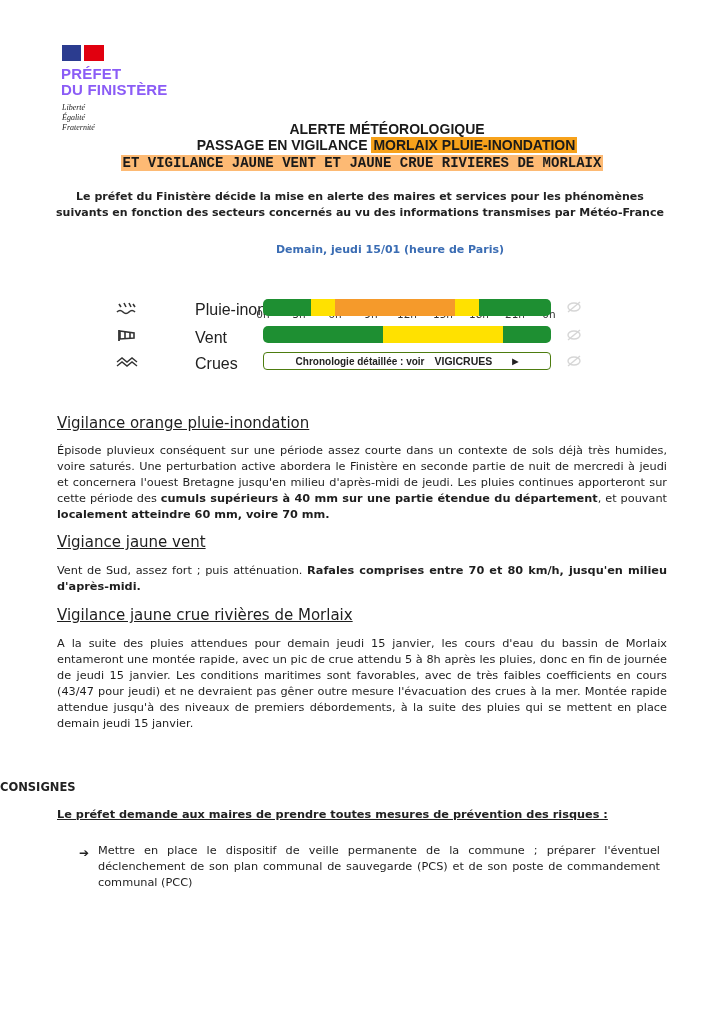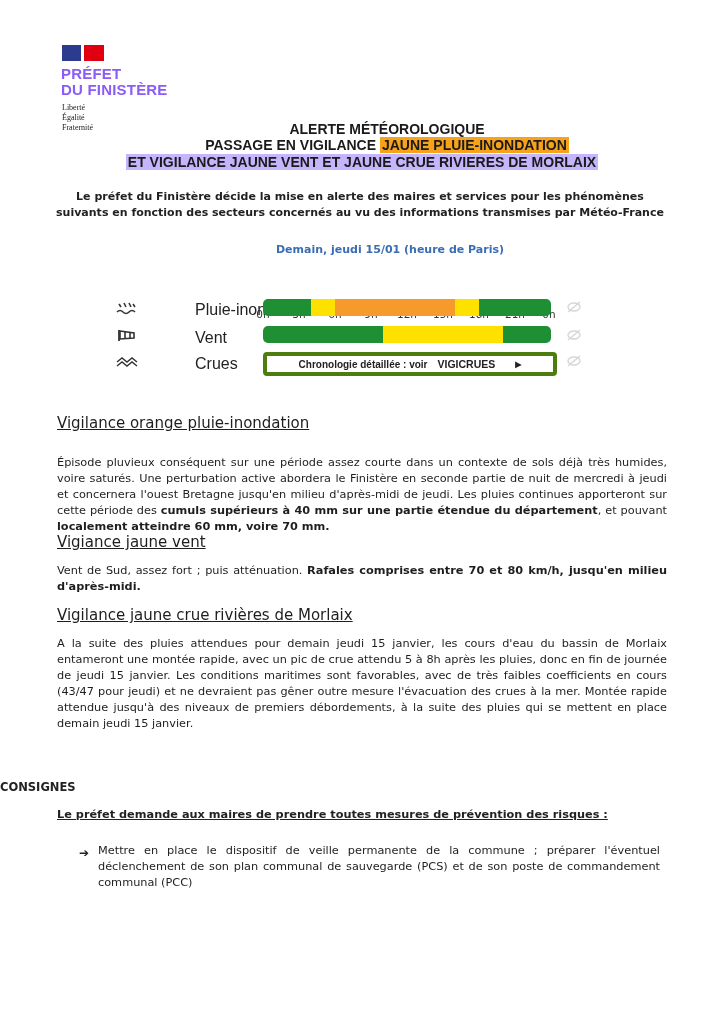--- a/index.html
+++ b/index.html
@@ -11,7 +11,7 @@
   .flag .blue { position:absolute; left:0; top:0; width:19px; height:16px; background:#2b3c8f; }
   .flag .red { position:absolute; left:22px; top:0; width:20px; height:16px; background:#e1000f; }
   .org { left:61px; top:66px; font-family:"Liberation Sans", sans-serif; font-weight:bold; font-size:15px; line-height:16px; color:#8b5cf6; letter-spacing:0.2px; }
-  .motto { left:62px; top:103px; font-family:"Liberation Serif", serif; font-size:8px; line-height:10px; color:#222; }
+  .motto { left:62px; top:103px; font-family:"Liberation Serif", serif; font-style:italic; font-size:8px; line-height:10px; color:#222; }
 
   
   .title { left:0; width:724px; text-align:center; font-family:"Liberation Sans", sans-serif; font-weight:bold; font-size:14px; line-height:17px; }

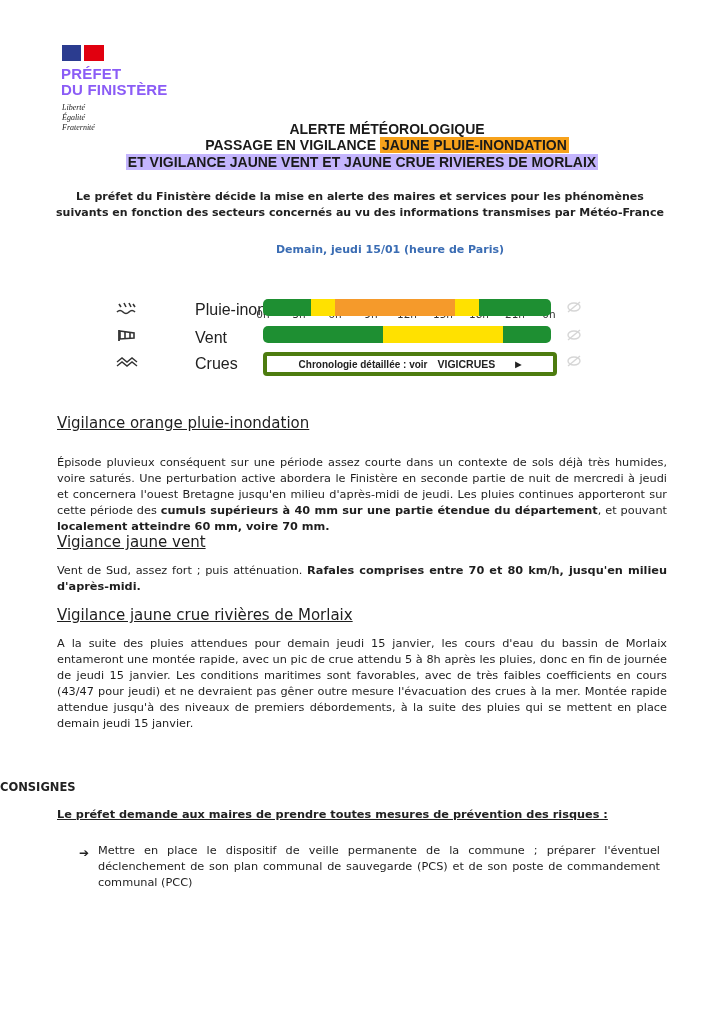--- a/index.html
+++ b/index.html
@@ -64,7 +64,7 @@
 
 <div class="abs title t1">ALERTE MÉTÉOROLOGIQUE</div>
 <div class="abs title t2">
-  <span>PASSAGE EN VIGILANCE </span><span class="hl-orange">JAUNE PLUIE-INONDATION</span>
+  <span>PASSAGE EN VIGILANCE </span><span class="hl-orange">MORLAIX PLUIE-INONDATION</span>
 </div>
 <div class="abs title t3">
   <span class="hl-yellow">ET VIGILANCE JAUNE VENT ET JAUNE CRUE RIVIERES DE MORLAIX</span>

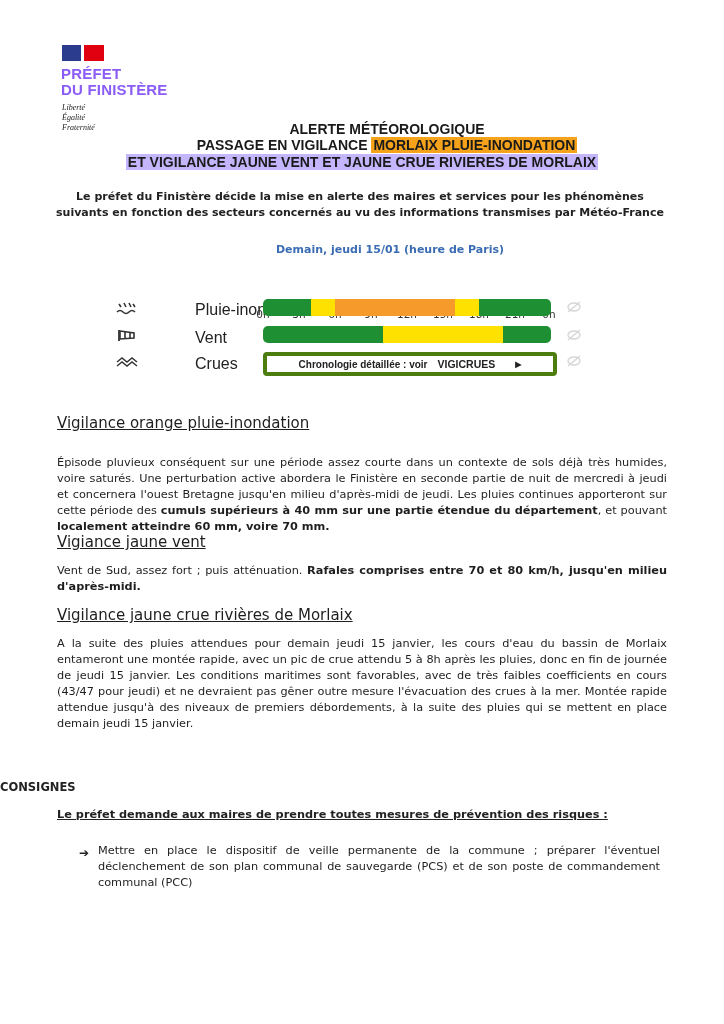--- a/index.html
+++ b/index.html
@@ -19,7 +19,7 @@
   .t2 { top:137px; left:25px; }
   .t3 { top:154px; left:0; }
   .hl-orange { background:#f7a21b; padding:0 2px; }
-  .hl-yellow { background:#c4b5fd; padding:0 2px; }
+  .hl-yellow { background:#fdba74; padding:0 2px;font-family:Liberation Mono, monospace; }
 
   .intro { left:50px; width:620px; top:189px; text-align:center; font-family:"DejaVu Sans", sans-serif; font-weight:bold; font-size:11px; line-height:16px; color:#222; }
 

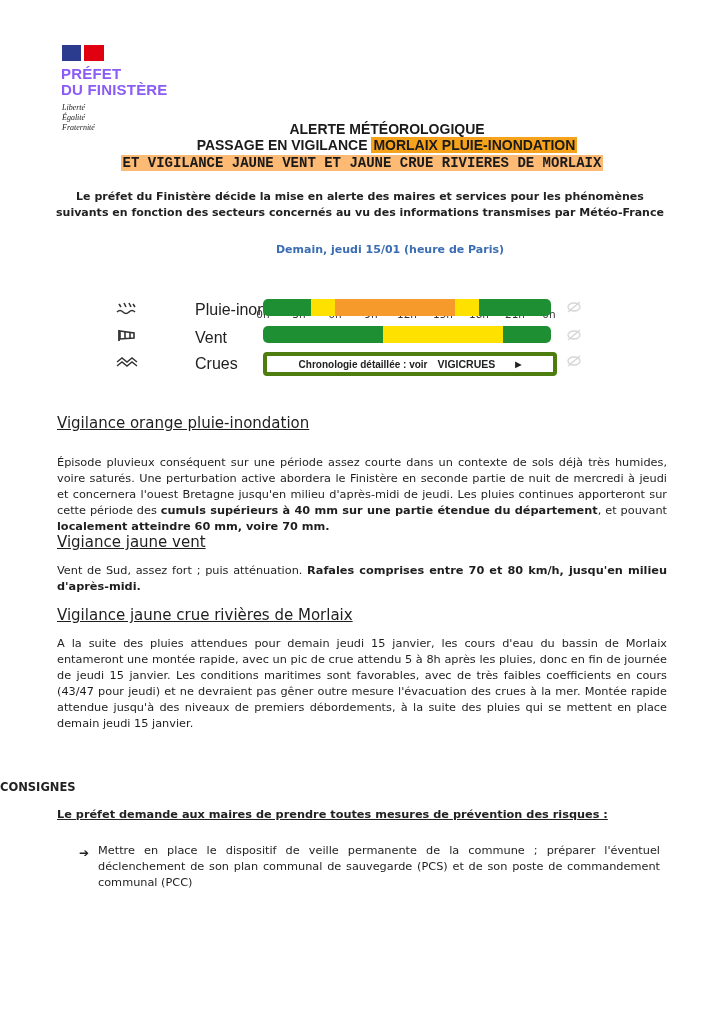--- a/index.html
+++ b/index.html
@@ -31,7 +31,7 @@
   .row-label { left:147px; font-family:"Liberation Sans", sans-serif; font-size:16px; color:#222;padding-left:48px; }
   .bar { left:263px; width:288px; height:17px; border-radius:5px; overflow:hidden; display:flex; }
   .bar .seg { height:100%; }
-  .crues-box { left:263px; width:286px; height:16px; border:4px solid #4d7c0f; border-radius:4px; top:352px; font-family:"Liberation Sans", sans-serif; font-size:10px; font-weight:bold; display:flex; align-items:center; justify-content:center; gap:10px; color:#222; }
+  .crues-box { left:263px; width:286px; height:16px; border:1px solid #4d7c0f; border-radius:4px; top:352px; font-family:"Liberation Sans", sans-serif; font-size:10px; font-weight:bold; display:flex; align-items:center; justify-content:center; gap:10px; color:#222; }
   .crues-box .vigi { font-size:10.5px; }
   .crues-box .play { font-size:8px; margin-left:10px; }
   .eye-off { left:566px; width:16px; height:14px; color:#d6d6d6; font-size:12px; }

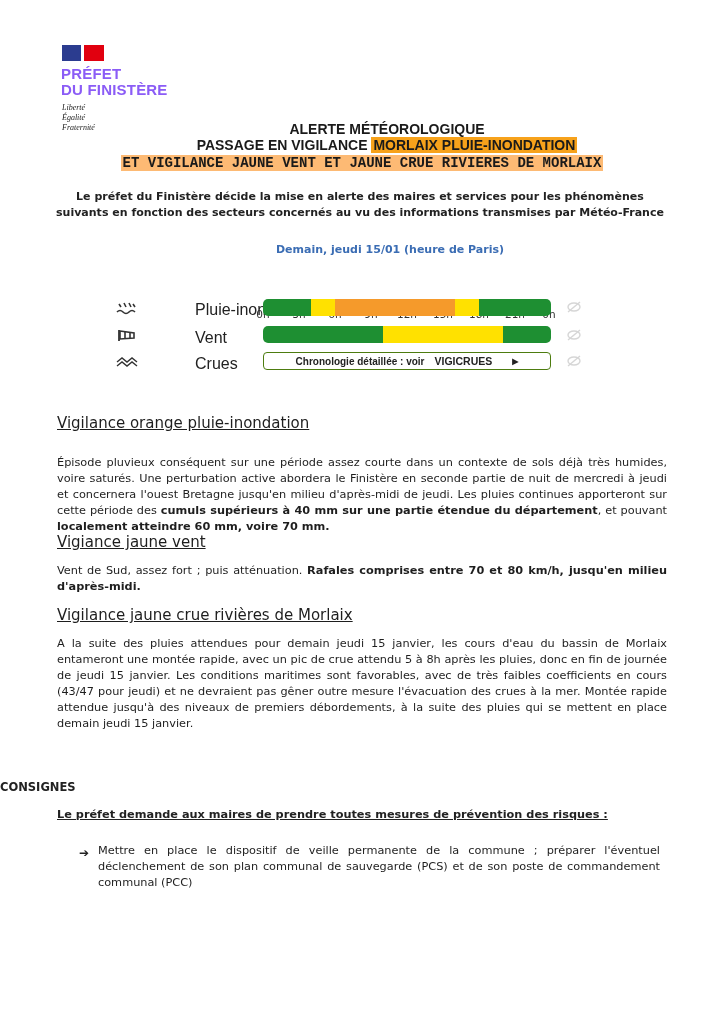--- a/index.html
+++ b/index.html
@@ -147,7 +147,7 @@
 </div>
 
 <div class="abs heading" style="top:414px">Vigilance orange pluie-inondation</div>
-<div class="abs body" style="top:455px">
+<div class="abs body" style="top:443px">
   <span>Épisode pluvieux conséquent sur une période assez courte dans un contexte de sols déjà très humides, voire saturés. Une perturbation active abordera le Finistère en seconde partie de nuit de mercredi à jeudi et concernera l'ouest Bretagne jusqu'en milieu d'après-midi de jeudi. Les pluies continues apporteront sur cette période des </span><b>cumuls supérieurs à 40 mm sur une partie étendue du département</b><span>, et pouvant </span><b>localement atteindre 60 mm, voire 70 mm.</b>
 </div>
 

